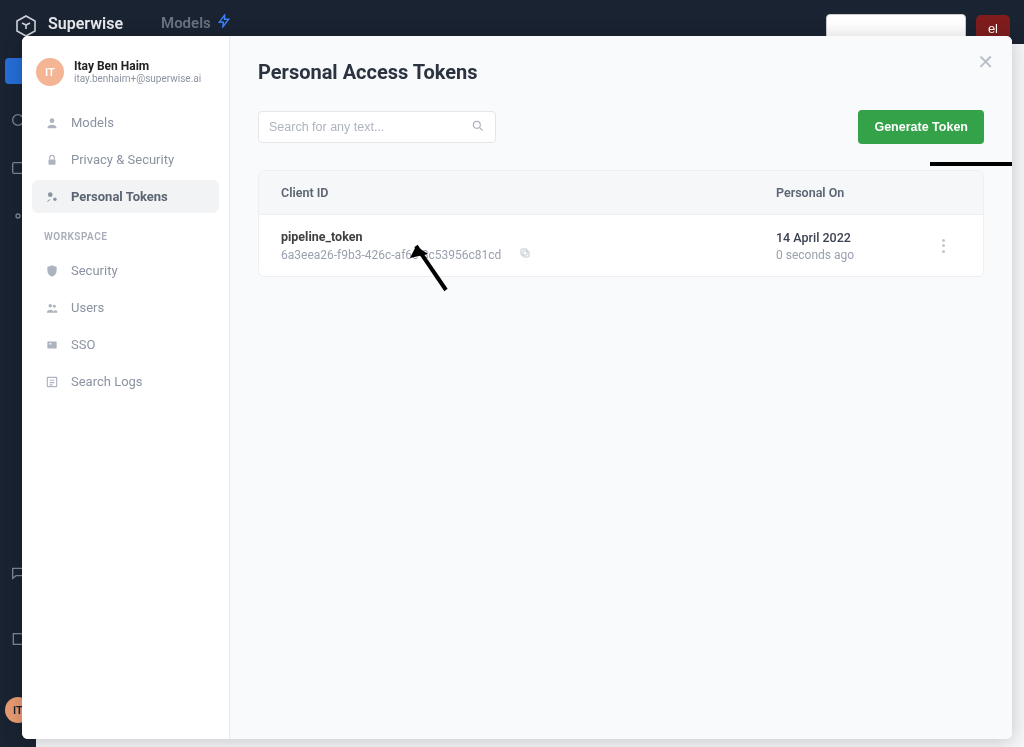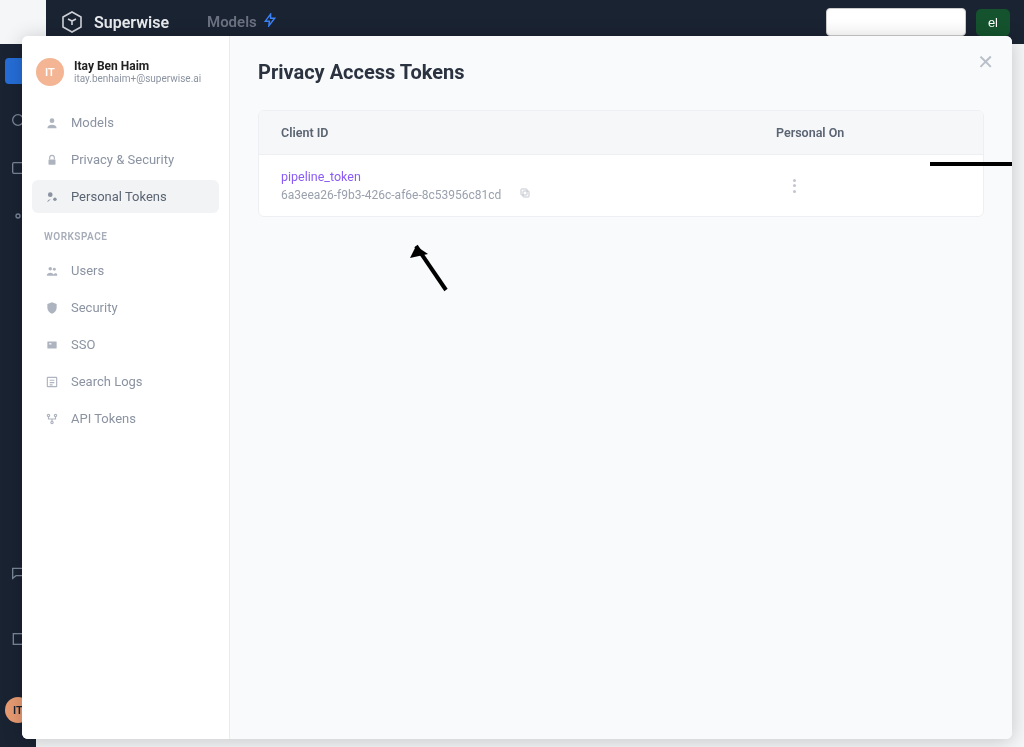--- a/index.html
+++ b/index.html
@@ -18,10 +18,9 @@
     height: 44px;
     background: #1a2332;
     display: flex;
-    align-items: center;
-    padding: 0 14px;
+    align-items: flex-start;
+    padding: 14px 14px;
     gap: 10px;
-    margin-left: 46px;
   }
   .logo-hex {
     width: 24px; height: 24px;

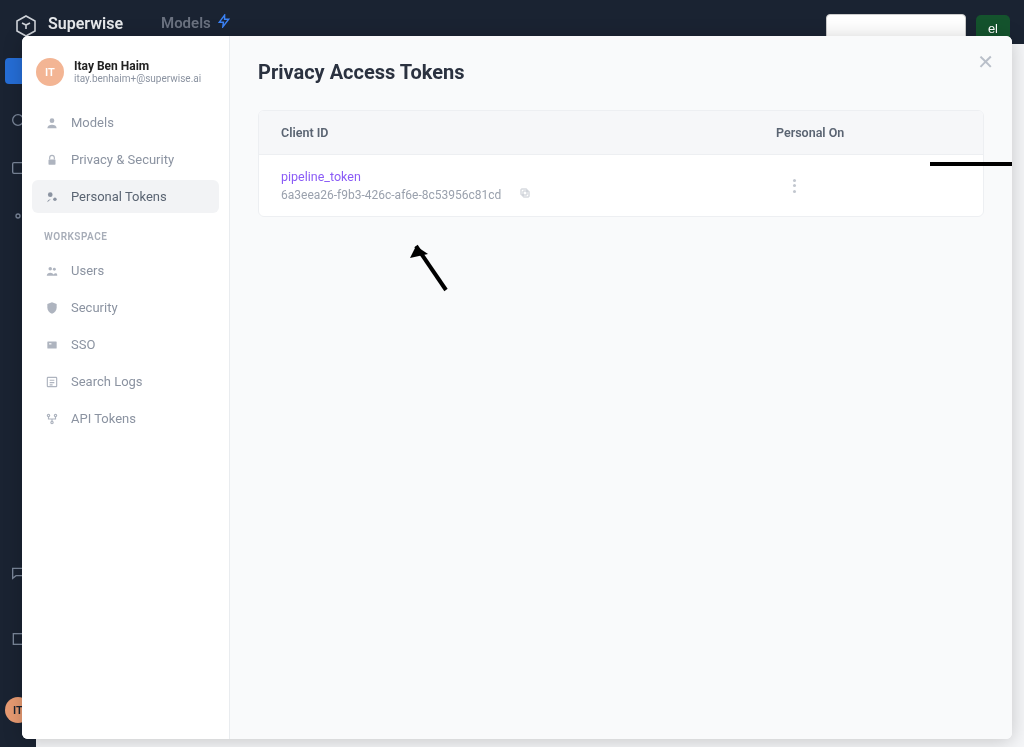--- a/index.html
+++ b/index.html
@@ -54,7 +54,7 @@
     border: 1px solid #ccc;
   }
   .header-btn {
-    background: #14532d;
+    background: #7f1d1d;
     color: #fff;
     border-radius: 5px;
     padding: 6px 12px;

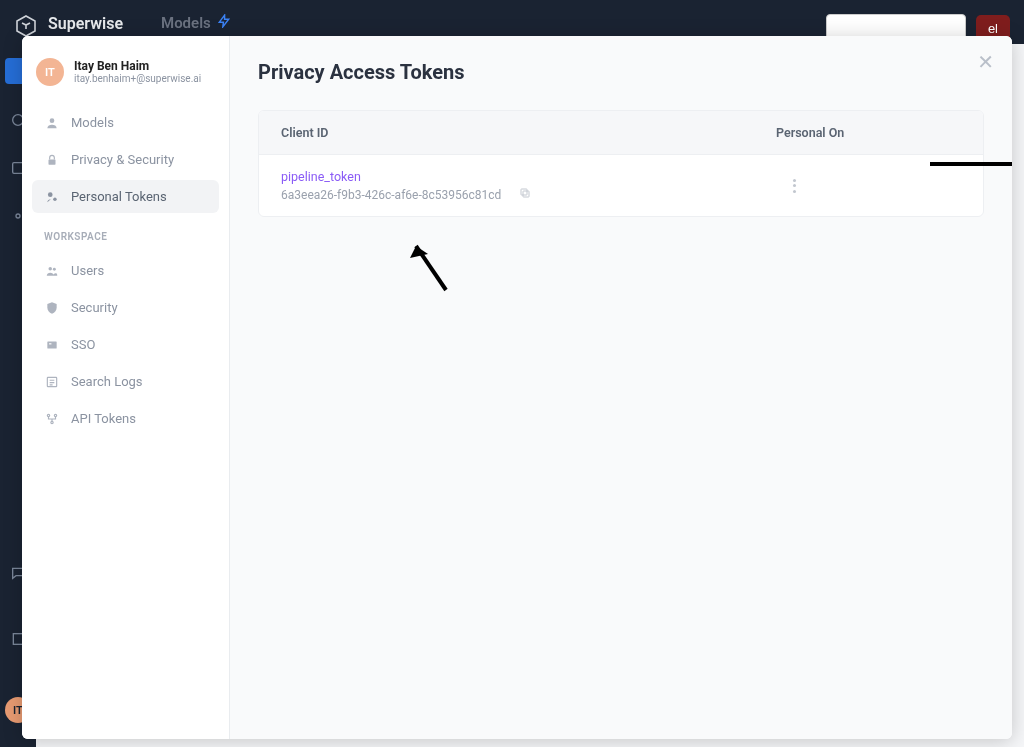--- a/index.html
+++ b/index.html
@@ -410,7 +410,7 @@
     <button class="close-btn">
       <span>✕</span>
     </button>
-    <h1 class="page-title">Privacy Access Tokens</h1>
+    <h1 class="page-title">Personal Access Tokens</h1>
 
 
     <div class="table">

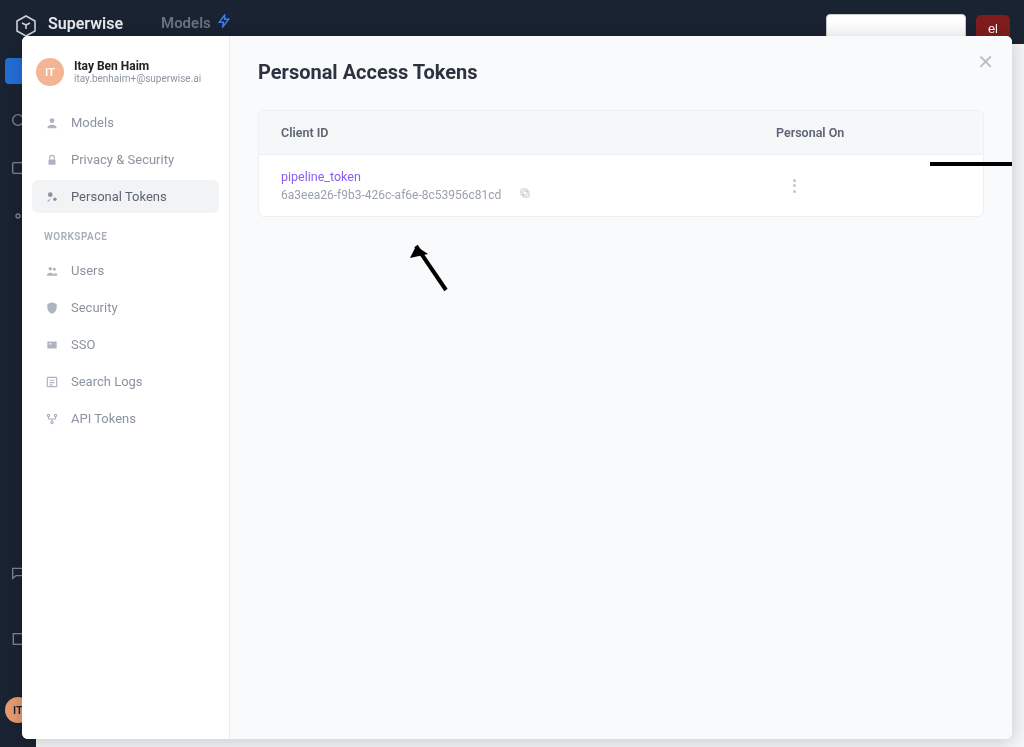--- a/index.html
+++ b/index.html
@@ -412,6 +412,18 @@
     </button>
     <h1 class="page-title">Personal Access Tokens</h1>
 
+    <div class="controls-row">
+      <div class="search-box">
+        <input type="text" placeholder="Search for any text..." style="">
+        <span class="search-icon">
+          <svg width="14" height="14" viewBox="0 0 24 24" fill="none" stroke="#aeb4bf" stroke-width="2">
+              <circle cx="10" cy="10" r="6"></circle>
+              <path d="M20 20l-5-5"></path>
+            </svg>
+        </span>
+      </div>
+      <button class="generate-btn">Generate Token</button>
+    </div>
 
     <div class="table">
       <div class="thead">

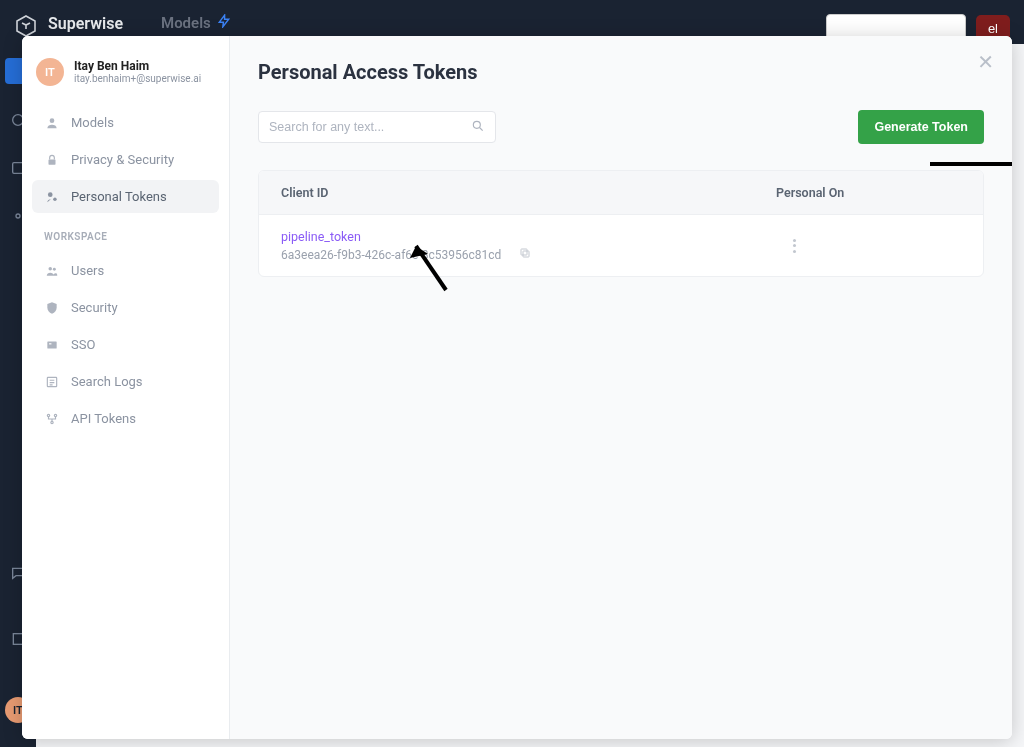--- a/index.html
+++ b/index.html
@@ -144,6 +144,7 @@
   .nav-item.active {
     background: #f2f3f5;
     color: #5a6472;
+    font-weight: bold;
   }
   .nav-icon {
     width: 15px; height: 15px;

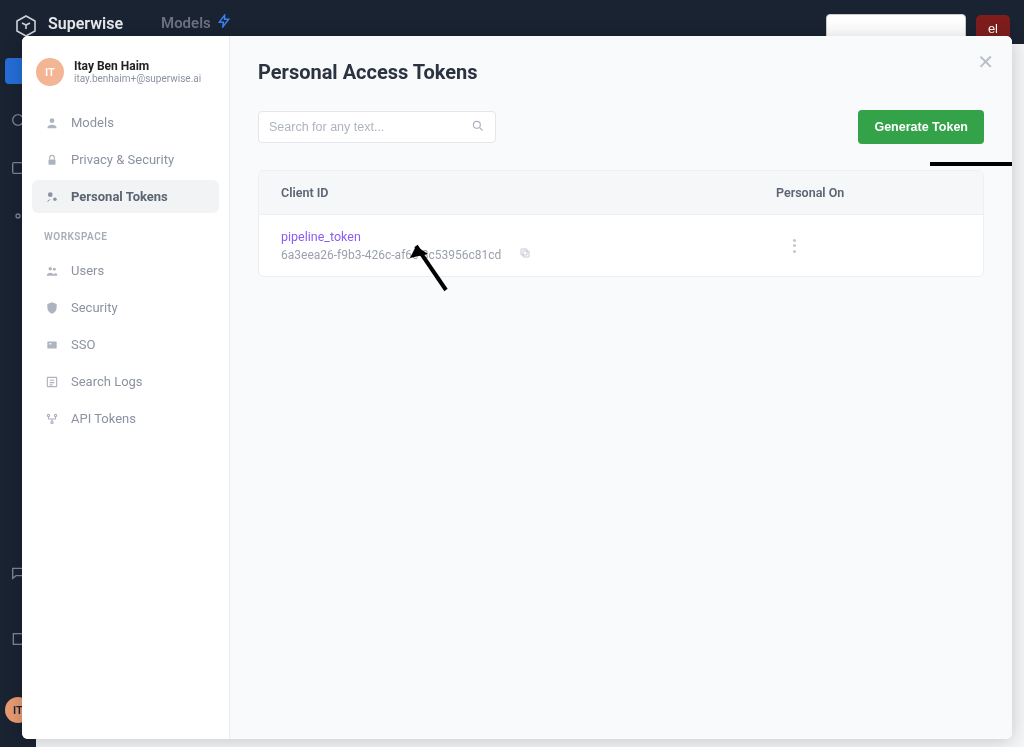--- a/index.html
+++ b/index.html
@@ -245,7 +245,7 @@
     font-size: 12.5px;
     align-items: center;
   }
-  .token-name { color: #8b5cf6; font-weight: 400; }
+  .token-name { color: #404040; font-weight: 700; }
   .token-id { color: #9aa1ad; font-size: 12px; margin-top: 3px; display: flex; align-items: center; gap: 18px; }
   .copy-icon { color: #c2c7cf; cursor: pointer; }
   .created-date { color: #3a4150; font-weight: 500; }

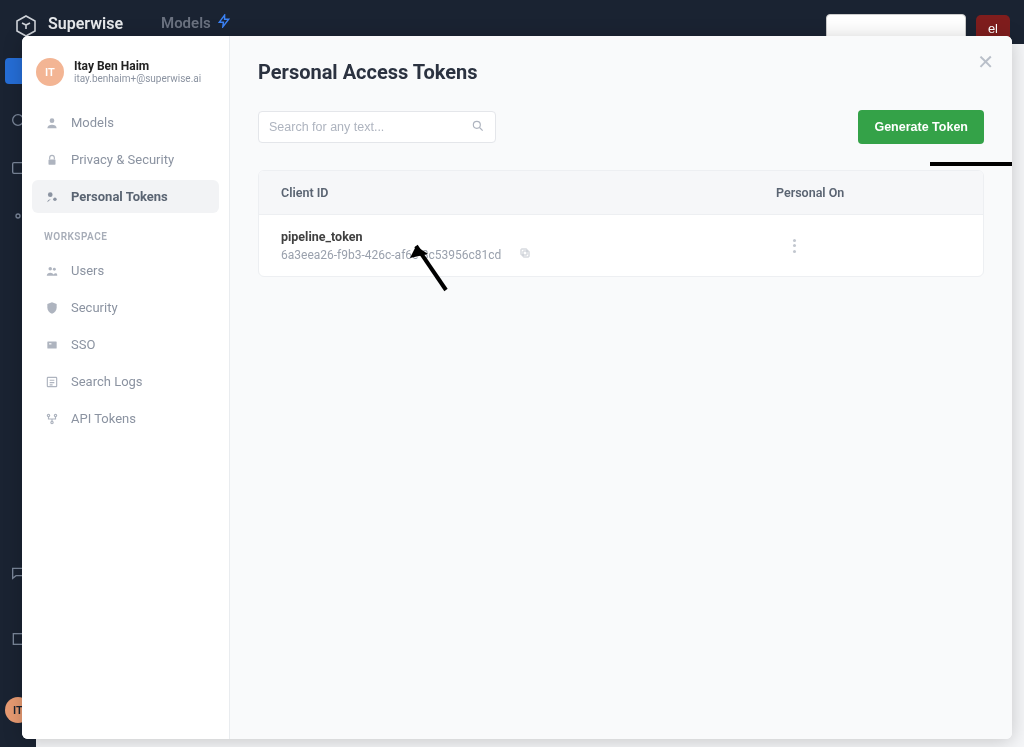--- a/index.html
+++ b/index.html
@@ -445,6 +445,10 @@
             </span>
           </div>
         </div>
+        <div class="col-created">
+          <div class="created-date">14 April 2022</div>
+          <div class="created-ago">0 seconds ago</div>
+        </div>
         <div class="col-actions">
           <div class="kebab">
             <span></span>

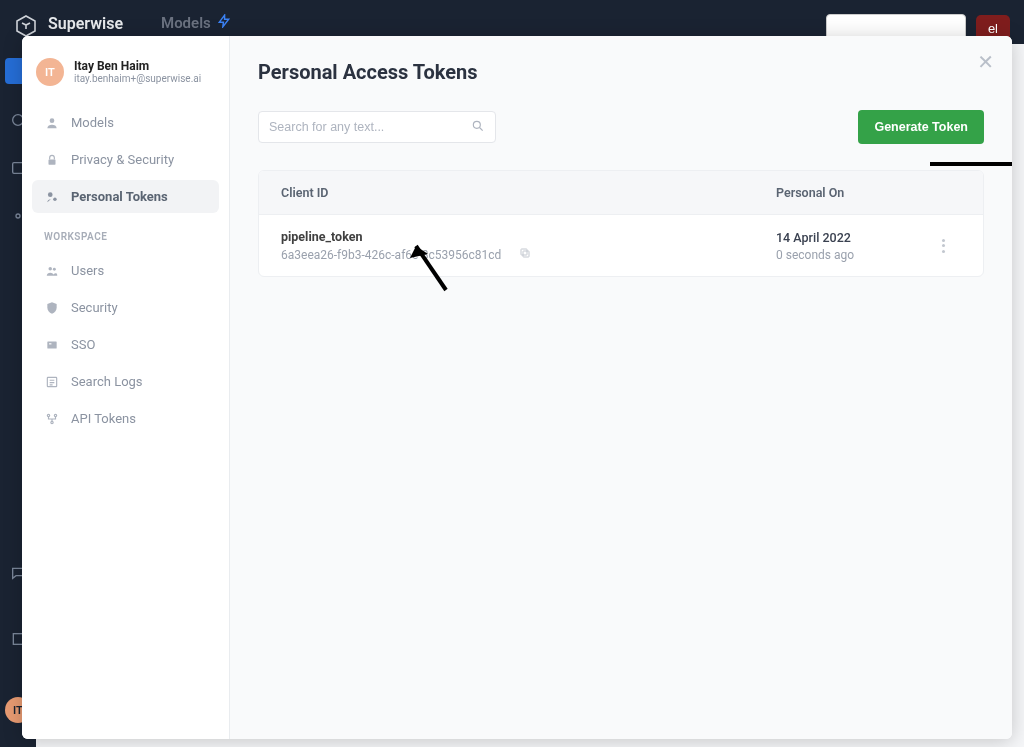--- a/index.html
+++ b/index.html
@@ -361,20 +361,20 @@
     <div class="nav-item">
       <span class="nav-icon">
           <svg width="14" height="14" viewBox="0 0 24 24" fill="#aeb4bf">
+            <path d="M12 2l8 3v6c0 5-3 9-8 11-5-2-8-6-8-11V5l8-3z"></path>
+          </svg>
+        </span>
+      <span>Security</span>
+    </div>
+    <div class="nav-item">
+      <span class="nav-icon">
+          <svg width="14" height="14" viewBox="0 0 24 24" fill="#aeb4bf">
             <circle cx="9" cy="8" r="3"></circle>
             <circle cx="16" cy="9" r="2.5"></circle>
             <path d="M3 20c0-3 3-5 6-5s6 2 6 5M14 20c0-2 2-4 4-4s3 1 3 4"></path>
           </svg>
         </span>
       <span>Users</span>
-    </div>
-    <div class="nav-item">
-      <span class="nav-icon">
-          <svg width="14" height="14" viewBox="0 0 24 24" fill="#aeb4bf">
-            <path d="M12 2l8 3v6c0 5-3 9-8 11-5-2-8-6-8-11V5l8-3z"></path>
-          </svg>
-        </span>
-      <span>Security</span>
     </div>
     <div class="nav-item">
       <span class="nav-icon">

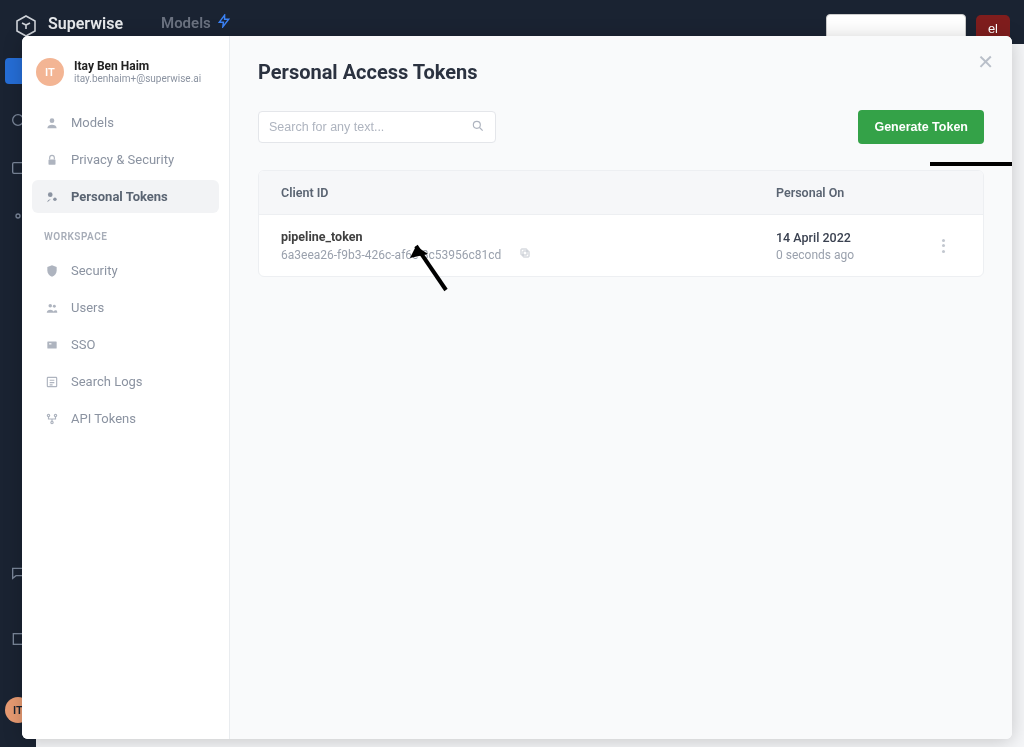--- a/index.html
+++ b/index.html
@@ -393,17 +393,6 @@
           </svg>
         </span>
       <span>Search Logs</span>
-    </div>
-    <div class="nav-item">
-      <span class="nav-icon">
-          <svg width="14" height="14" viewBox="0 0 24 24" fill="none" stroke="#aeb4bf" stroke-width="2">
-            <circle cx="6" cy="6" r="2"></circle>
-            <circle cx="18" cy="6" r="2"></circle>
-            <circle cx="12" cy="18" r="2"></circle>
-            <path d="M6 8v4h12V8M12 12v4"></path>
-          </svg>
-        </span>
-      <span>API Tokens</span>
     </div>
   </div>
 

